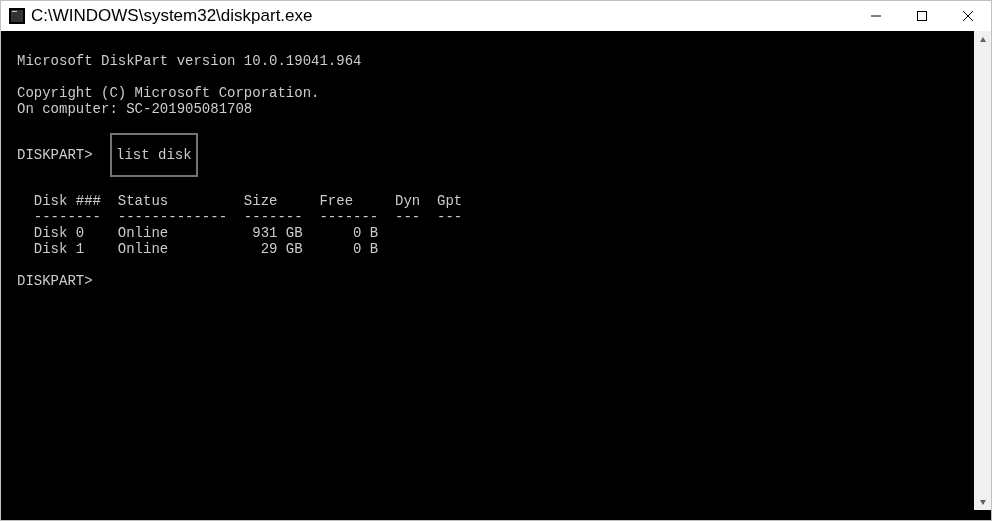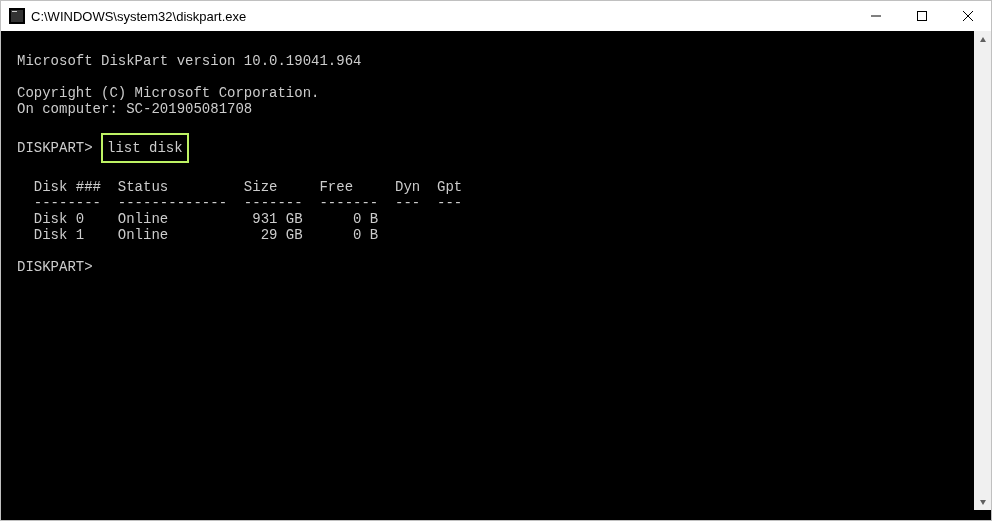--- a/index.html
+++ b/index.html
@@ -25,7 +25,7 @@
       align-items: center;
       padding-left: 8px;
       font-family: 'Segoe UI', Tahoma, sans-serif;
-      font-size: 13px;
+      font-size: 17px;
       color: #000;
     }
     .titlebar-icon {

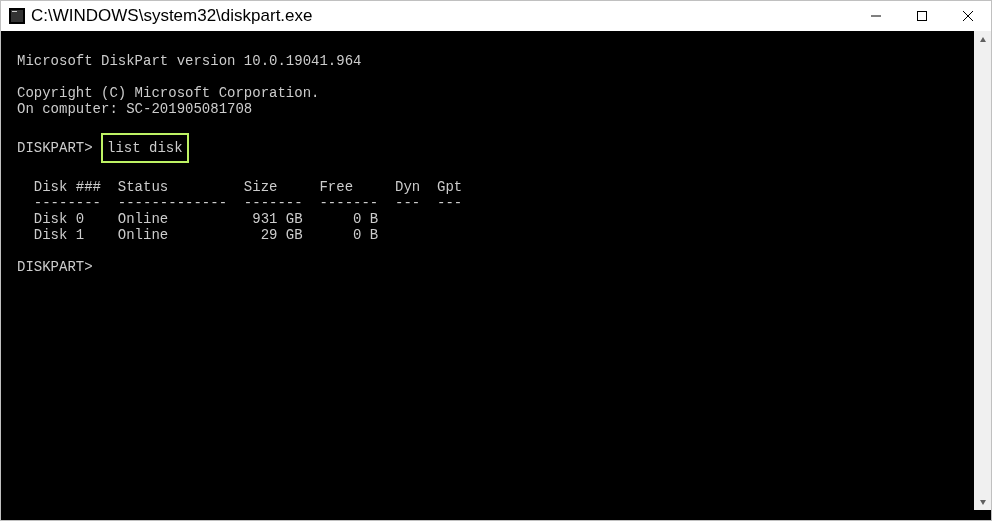--- a/index.html
+++ b/index.html
@@ -89,10 +89,11 @@
     .scrollbar-arrow svg { width: 8px; height: 8px; fill: #606060; }
     .scrollbar-track { flex: 1; background: #f0f0f0; }
     .highlight-box {
-      border: 2px solid #bef264;
-      padding: 5px 4px;
+      border: 2px solid #737373;
+      padding: 12px 4px;
       display: inline-block;
       line-height: 16px;
+      margin-left: 9px;
     }
     .line { display: block; }
     .prompt-line { display: flex; align-items: center; }

